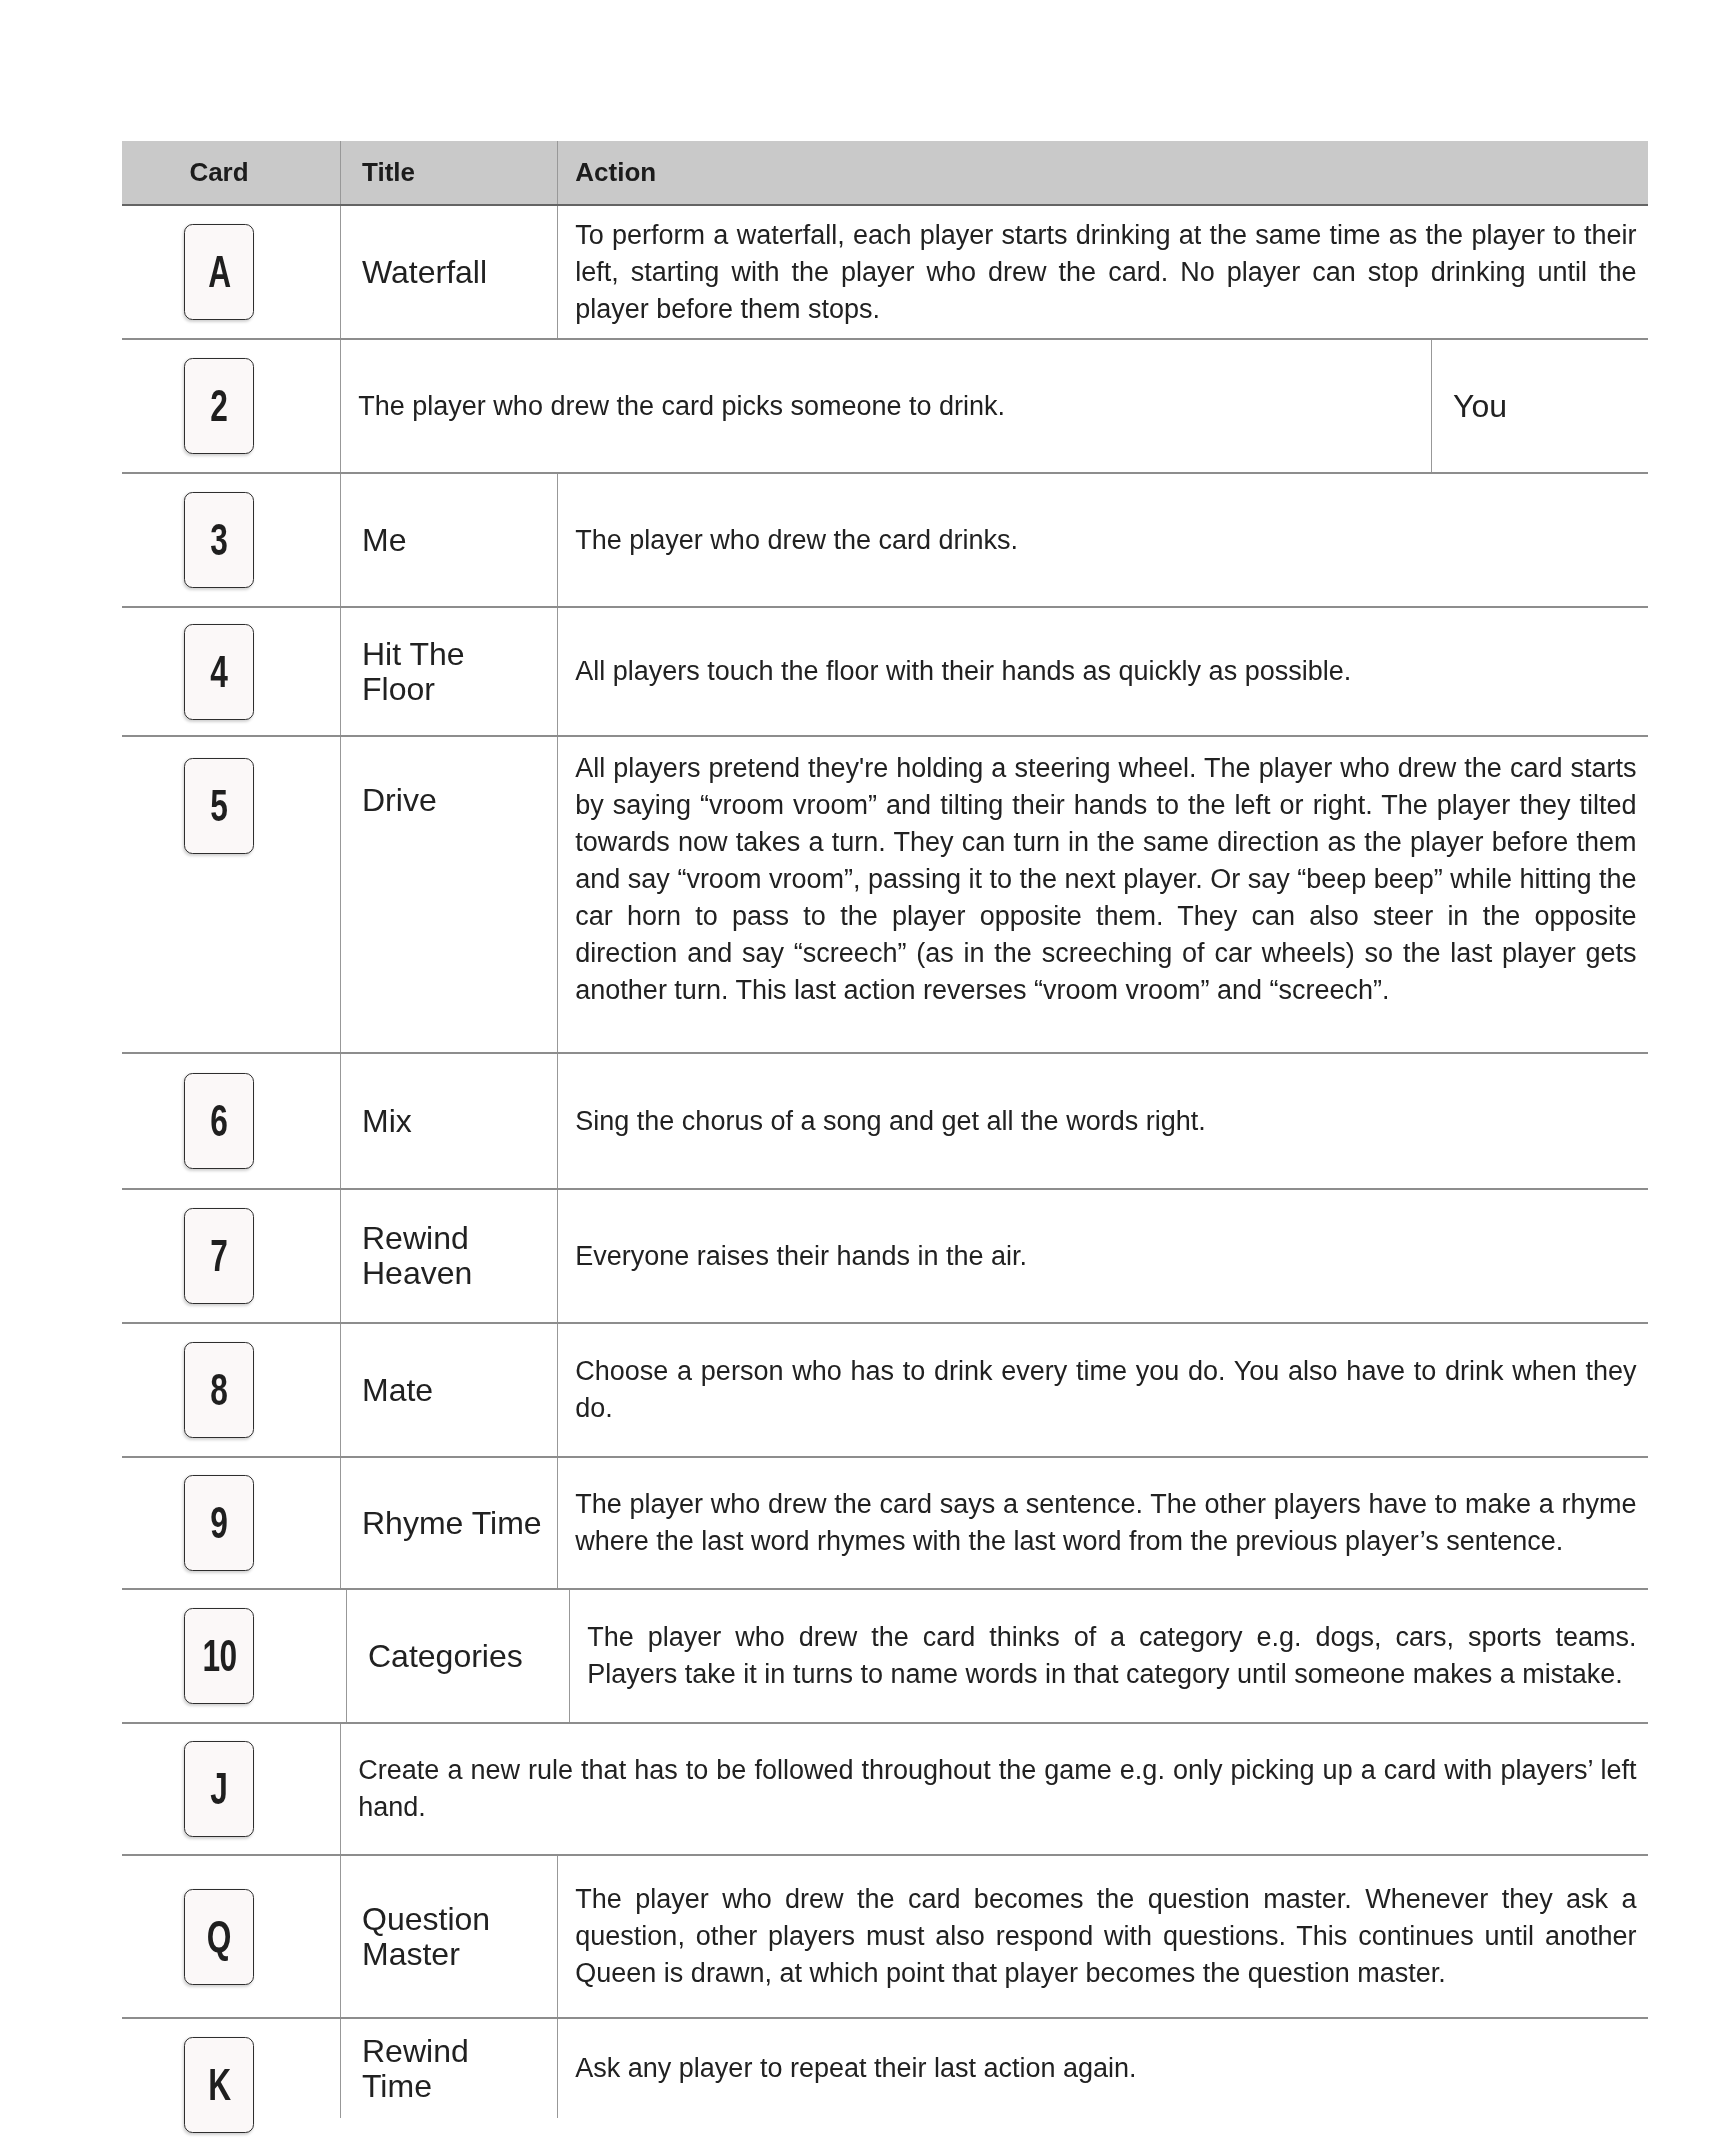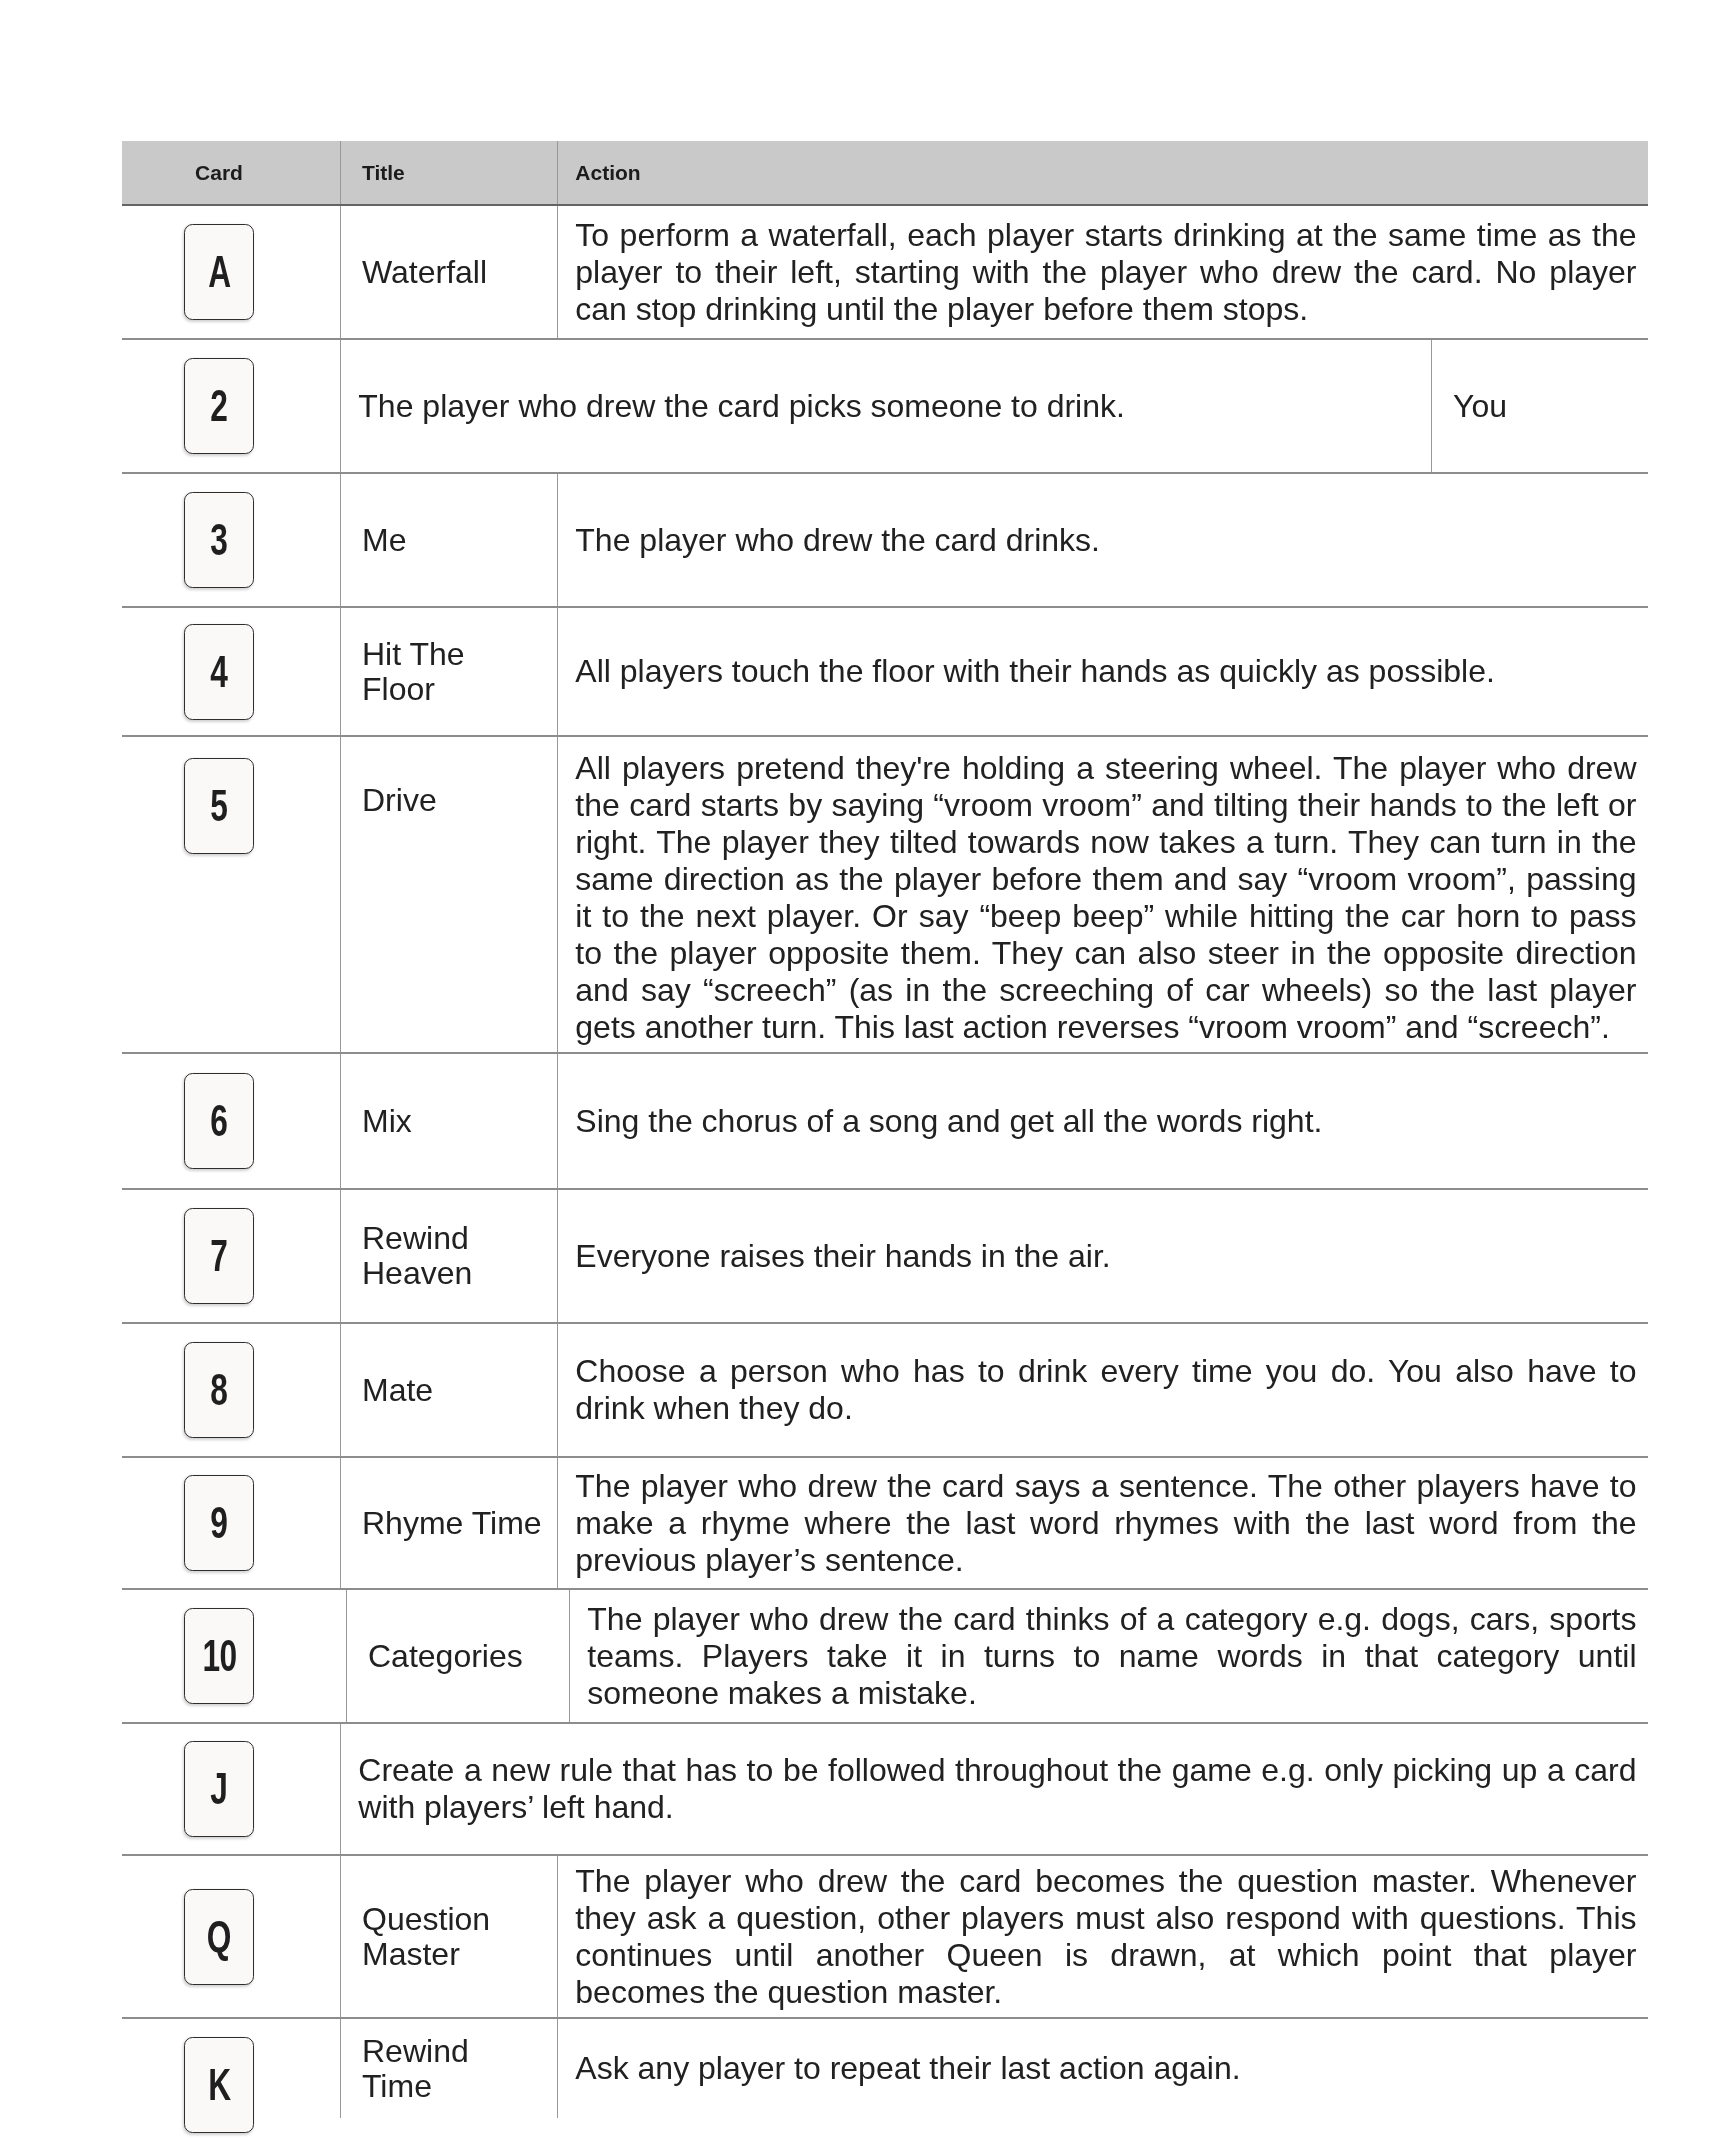--- a/index.html
+++ b/index.html
@@ -27,7 +27,7 @@
   .th {
     display:flex; align-items:center;
     box-sizing:border-box;
-    font-weight:bold; font-size:21px; color:#1c1c1c;
+    font-weight:bold; font-size:26px; color:#1c1c1c;
   }
   .th-card   { width:218px; justify-content:center; padding-right:24px; }
   .th-title  { width:217px; border-left:1.9px solid #989898; padding-left:21px; }

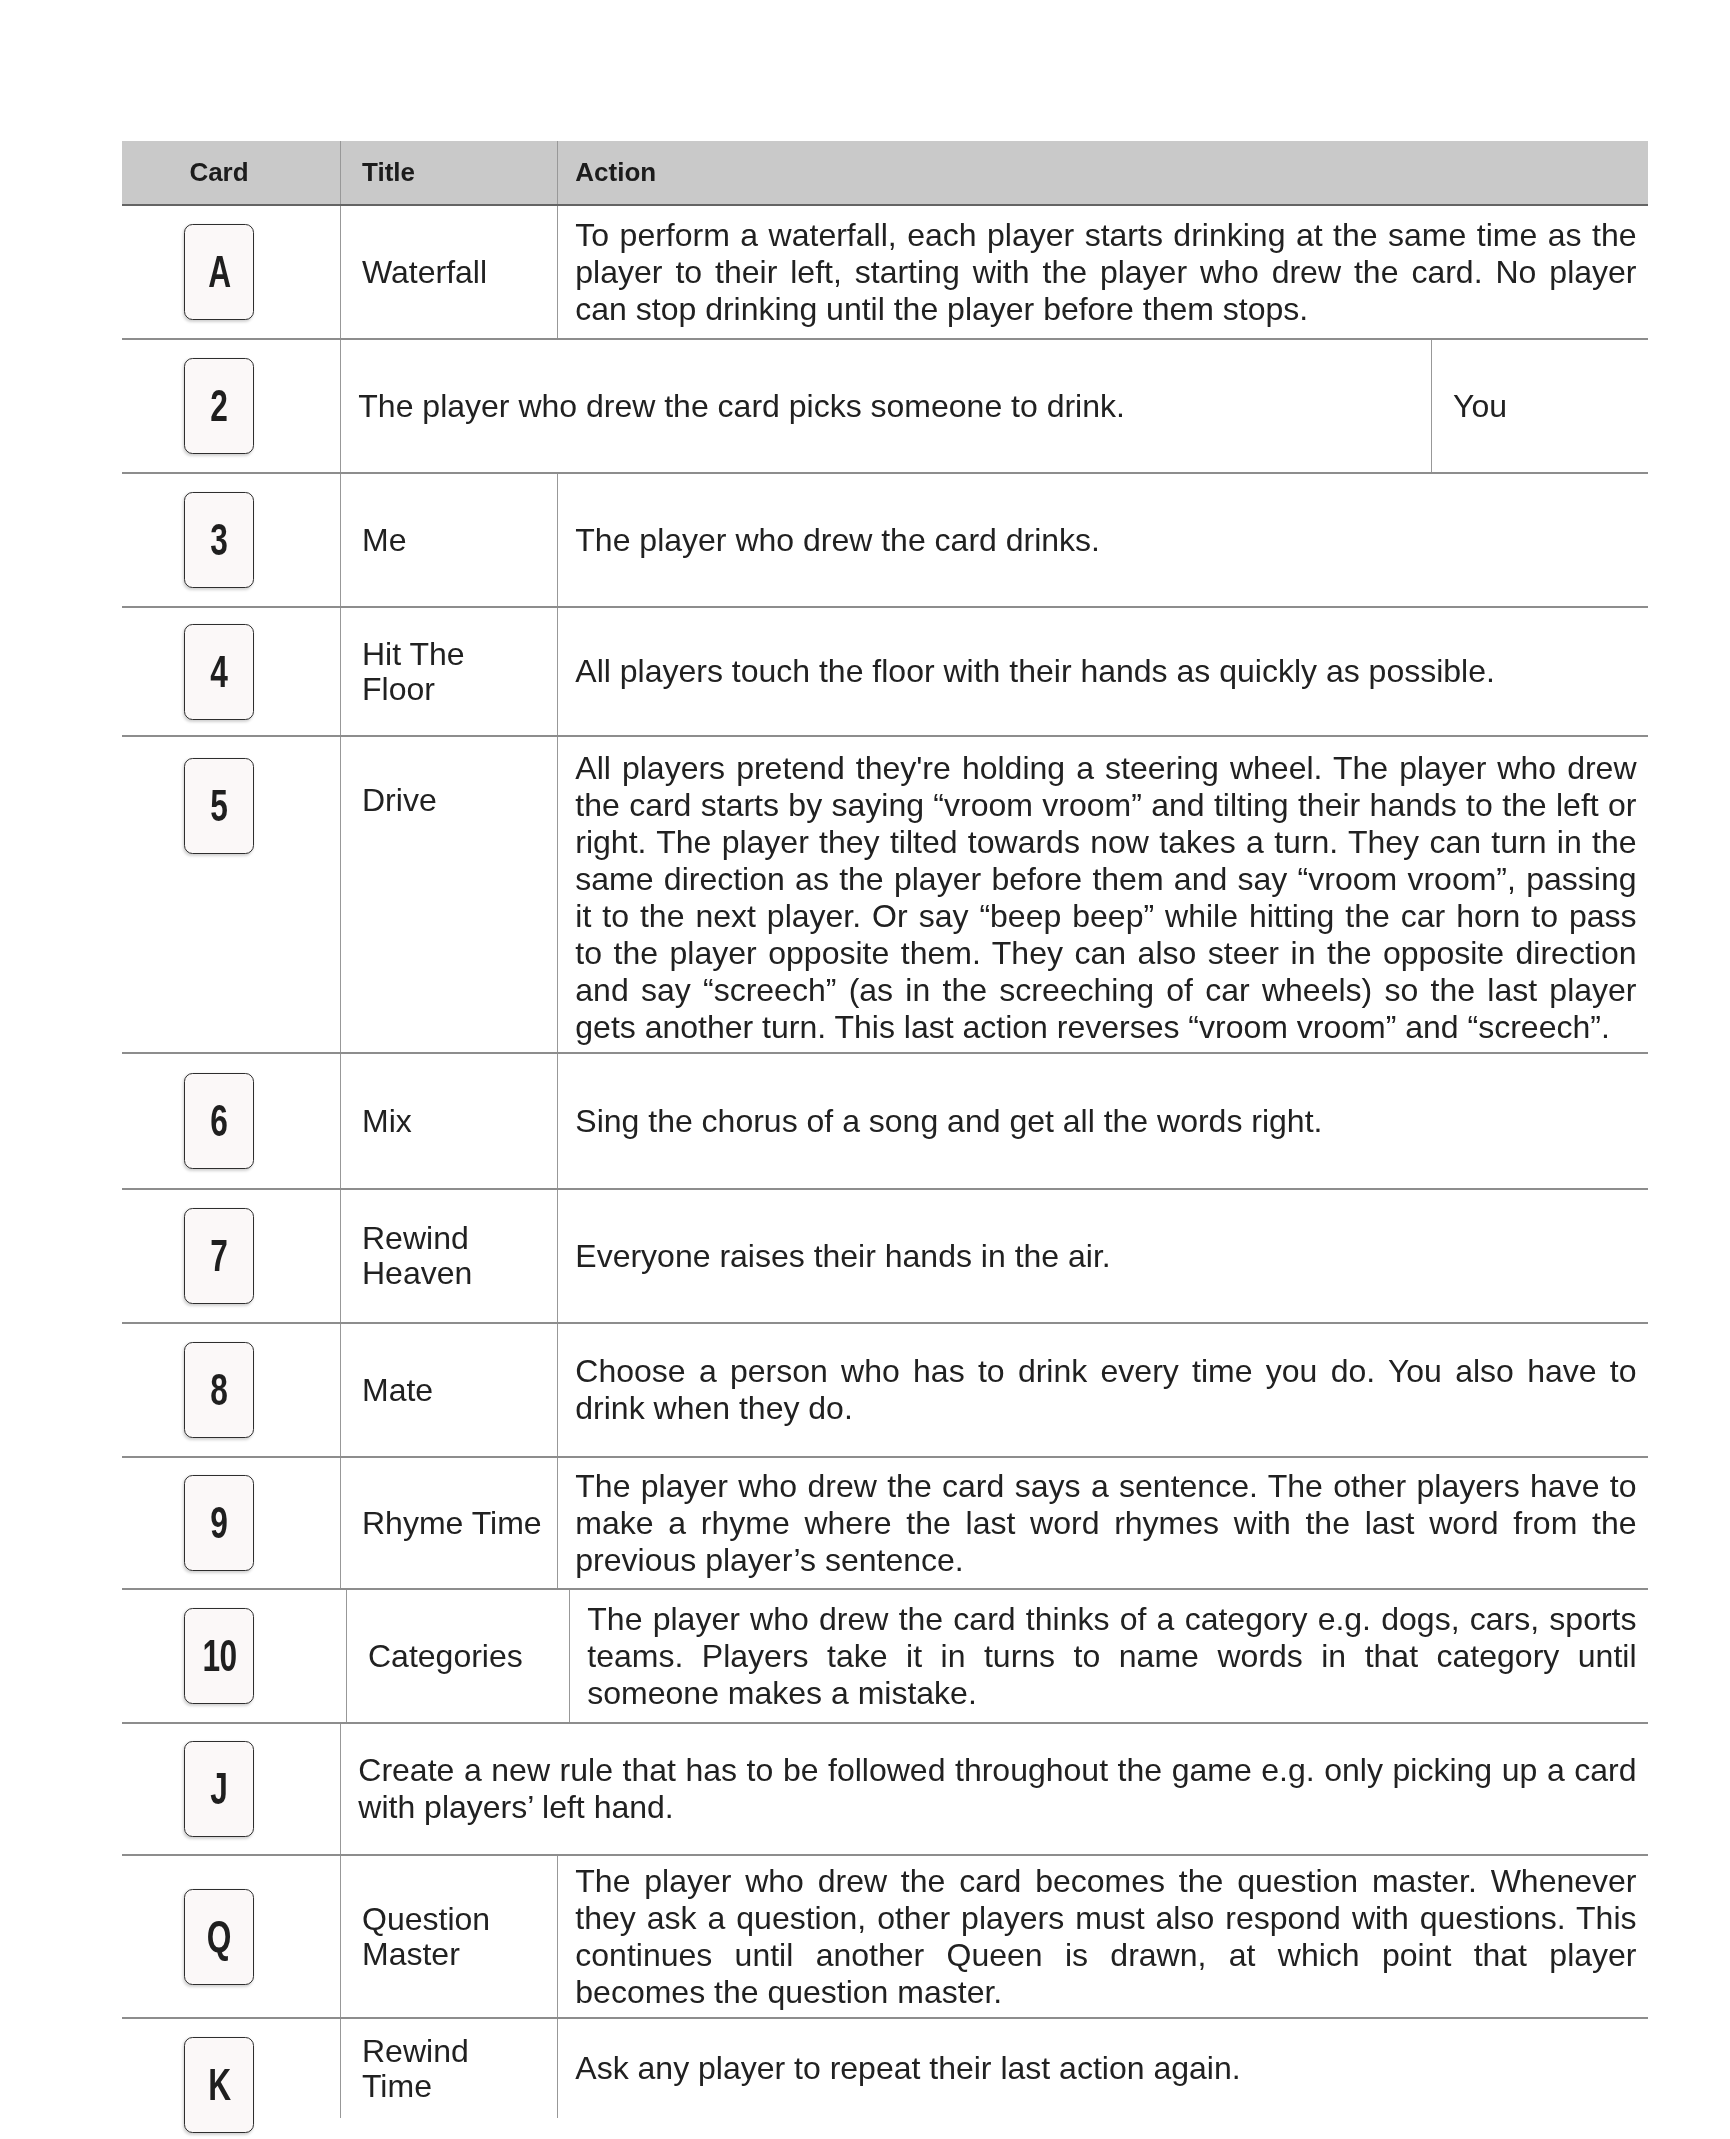--- a/index.html
+++ b/index.html
@@ -60,7 +60,7 @@
   }
   .action-text {
     margin:0;
-    font-size:32px; line-height:37px;
+    font-size:27px; line-height:37px;
     text-align:justify;
     color:#212121;
   }

